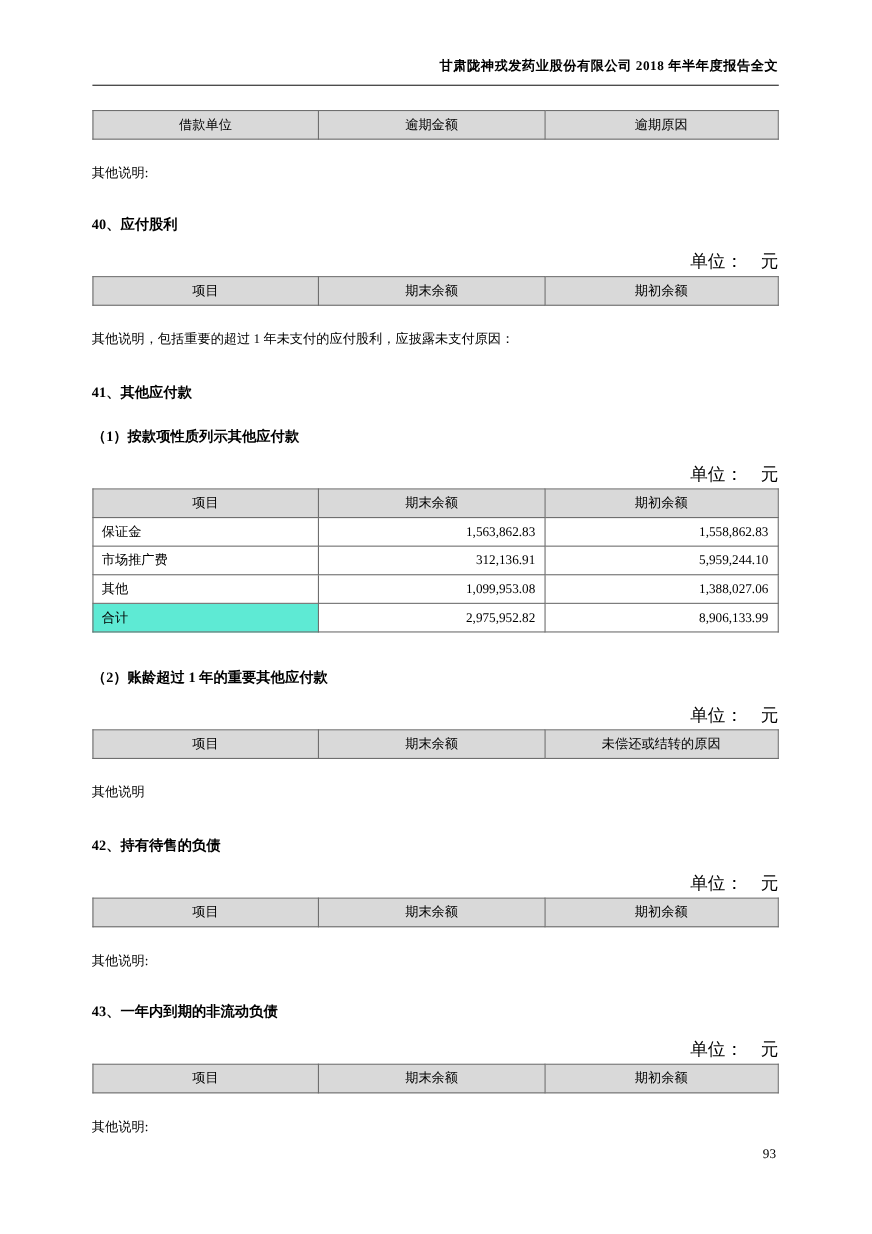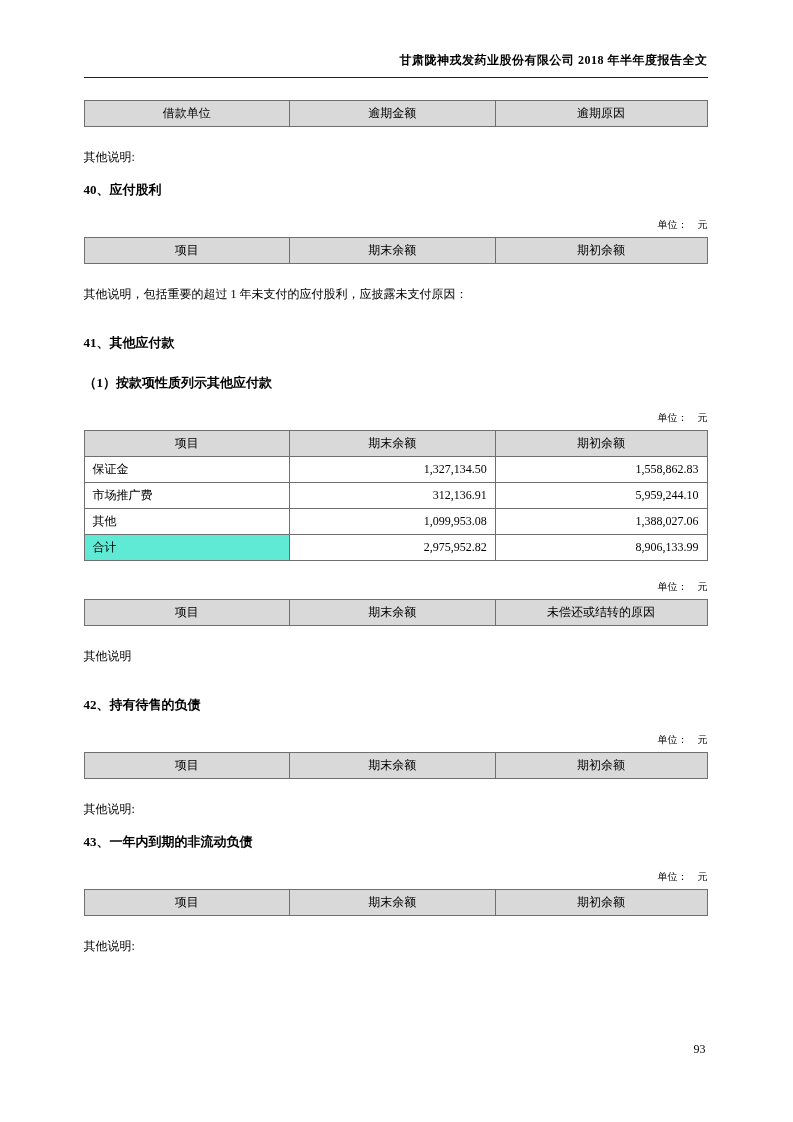--- a/index.html
+++ b/index.html
@@ -57,7 +57,7 @@
     margin-top:32px;
     line-height:18px;
   }
-  .sec-heading.tight { margin-top:16px; }
+  .sec-heading.tight { margin-top:30px; }
   .sub-heading {
     font-size:13px;
     font-weight:bold;

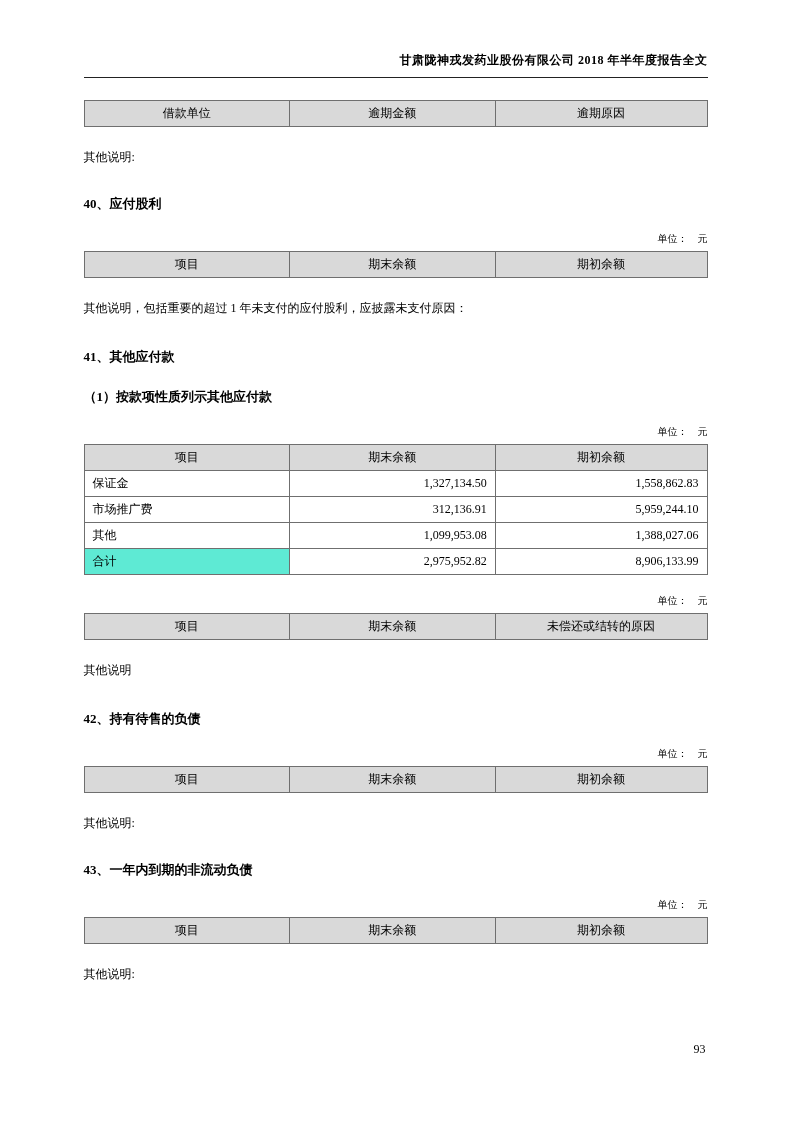--- a/index.html
+++ b/index.html
@@ -66,7 +66,7 @@
   }
   .unit {
     text-align:right;
-    font-size:10px;
+    font-size:16px;
     margin-top:18px;
     margin-bottom:4px;
     line-height:16px;

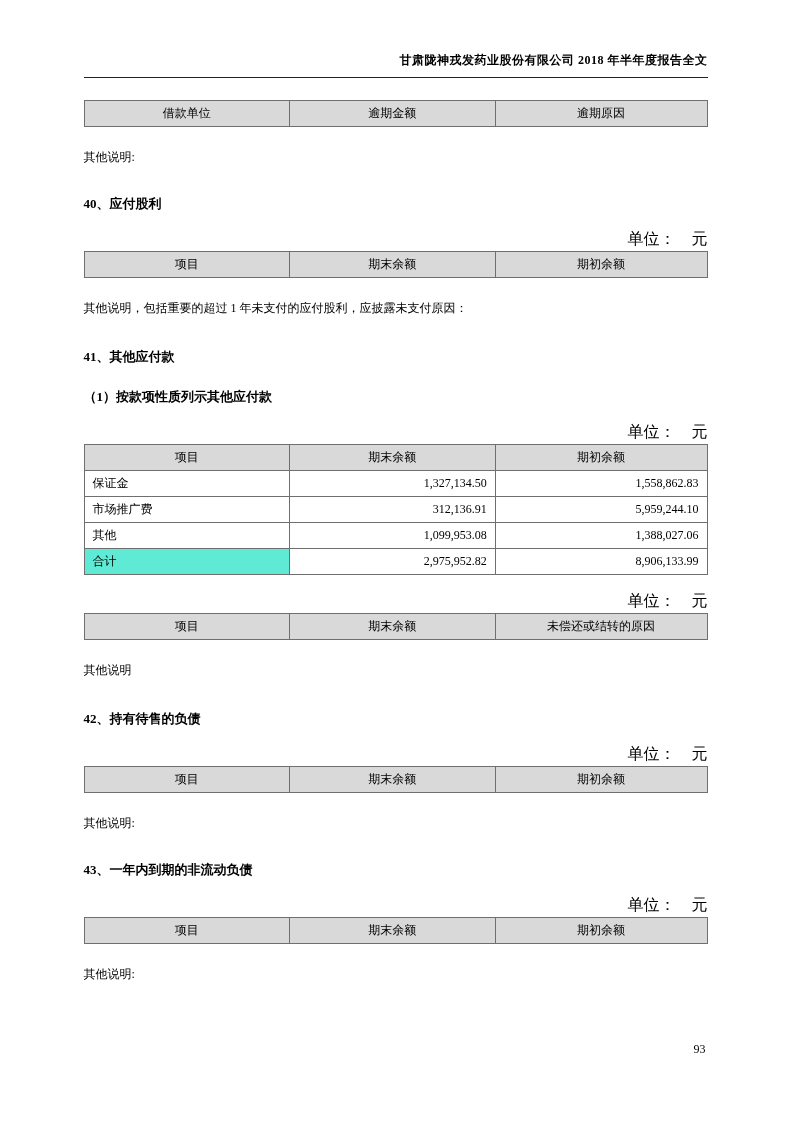--- a/index.html
+++ b/index.html
@@ -141,7 +141,7 @@
     <tbody>
       <tr>
         <td class="cell-name">保证金</td>
-        <td class="cell-num">1,327,134.50</td>
+        <td class="cell-num">1,563,862.83</td>
         <td class="cell-num">1,558,862.83</td>
       </tr>
       <tr>

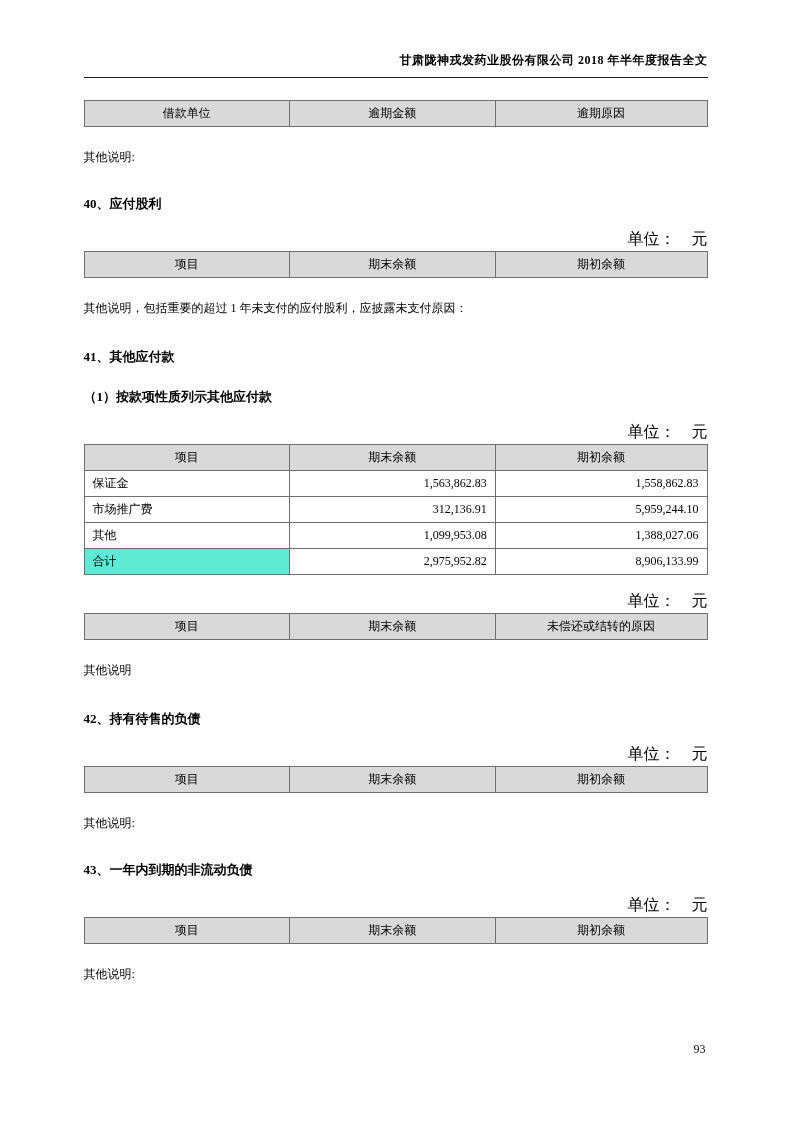--- a/index.html
+++ b/index.html
@@ -162,6 +162,7 @@
     </tbody>
   </table>
 
+  <div class="sub-heading" style="margin-top:32px;">（2）账龄超过 1 年的重要其他应付款</div>
   <div class="unit">单位：　元</div>
   <table class="tbl">
     <colgroup>

